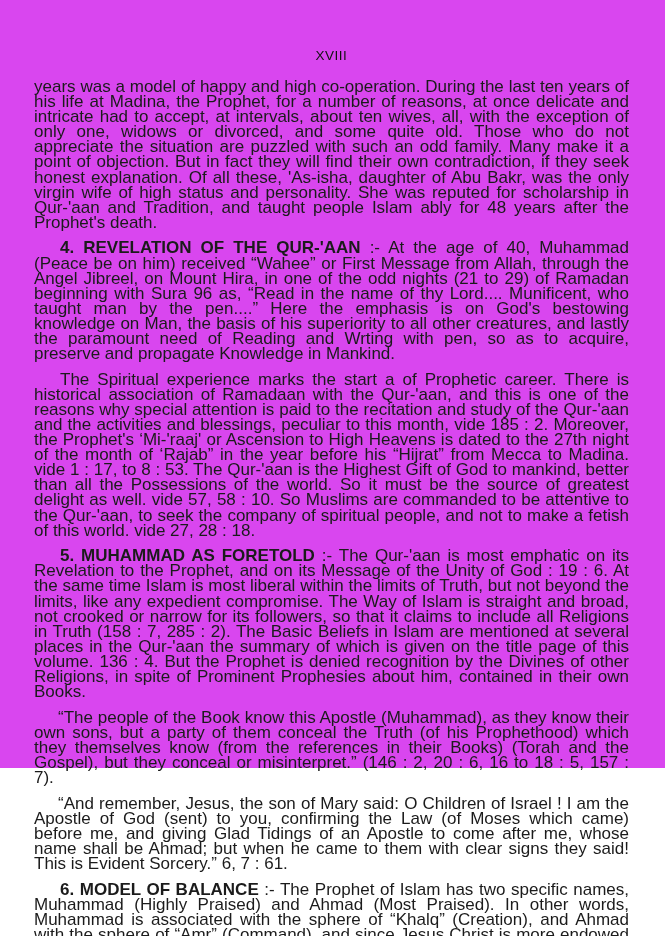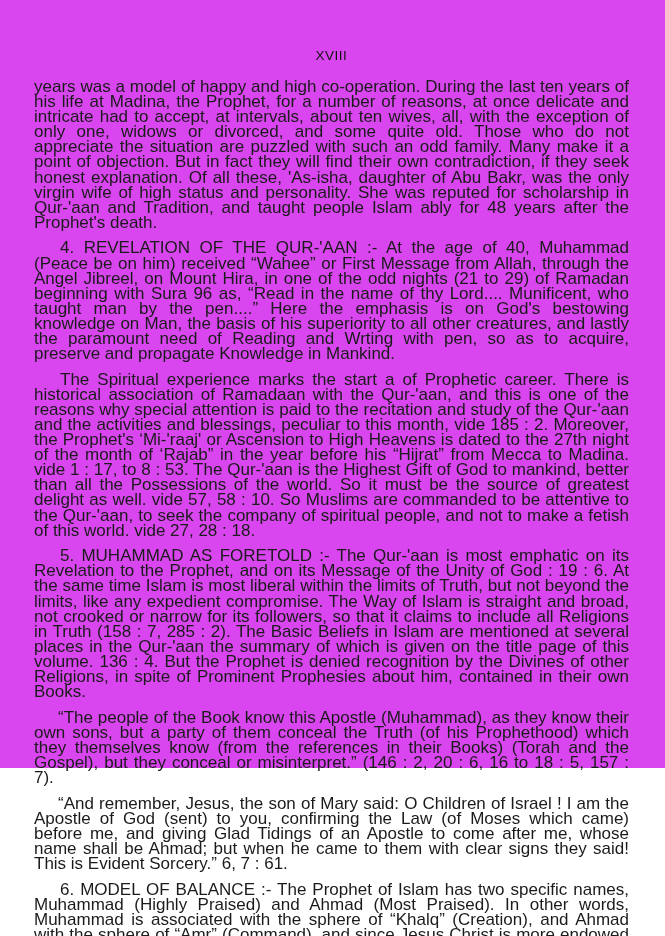--- a/index.html
+++ b/index.html
@@ -44,7 +44,7 @@
     text-indent: 26px;
   }
   .section-head {
-    font-weight: normal;
+    font-weight: bold;
   }
   .quote-para {
     text-indent: 24px;

